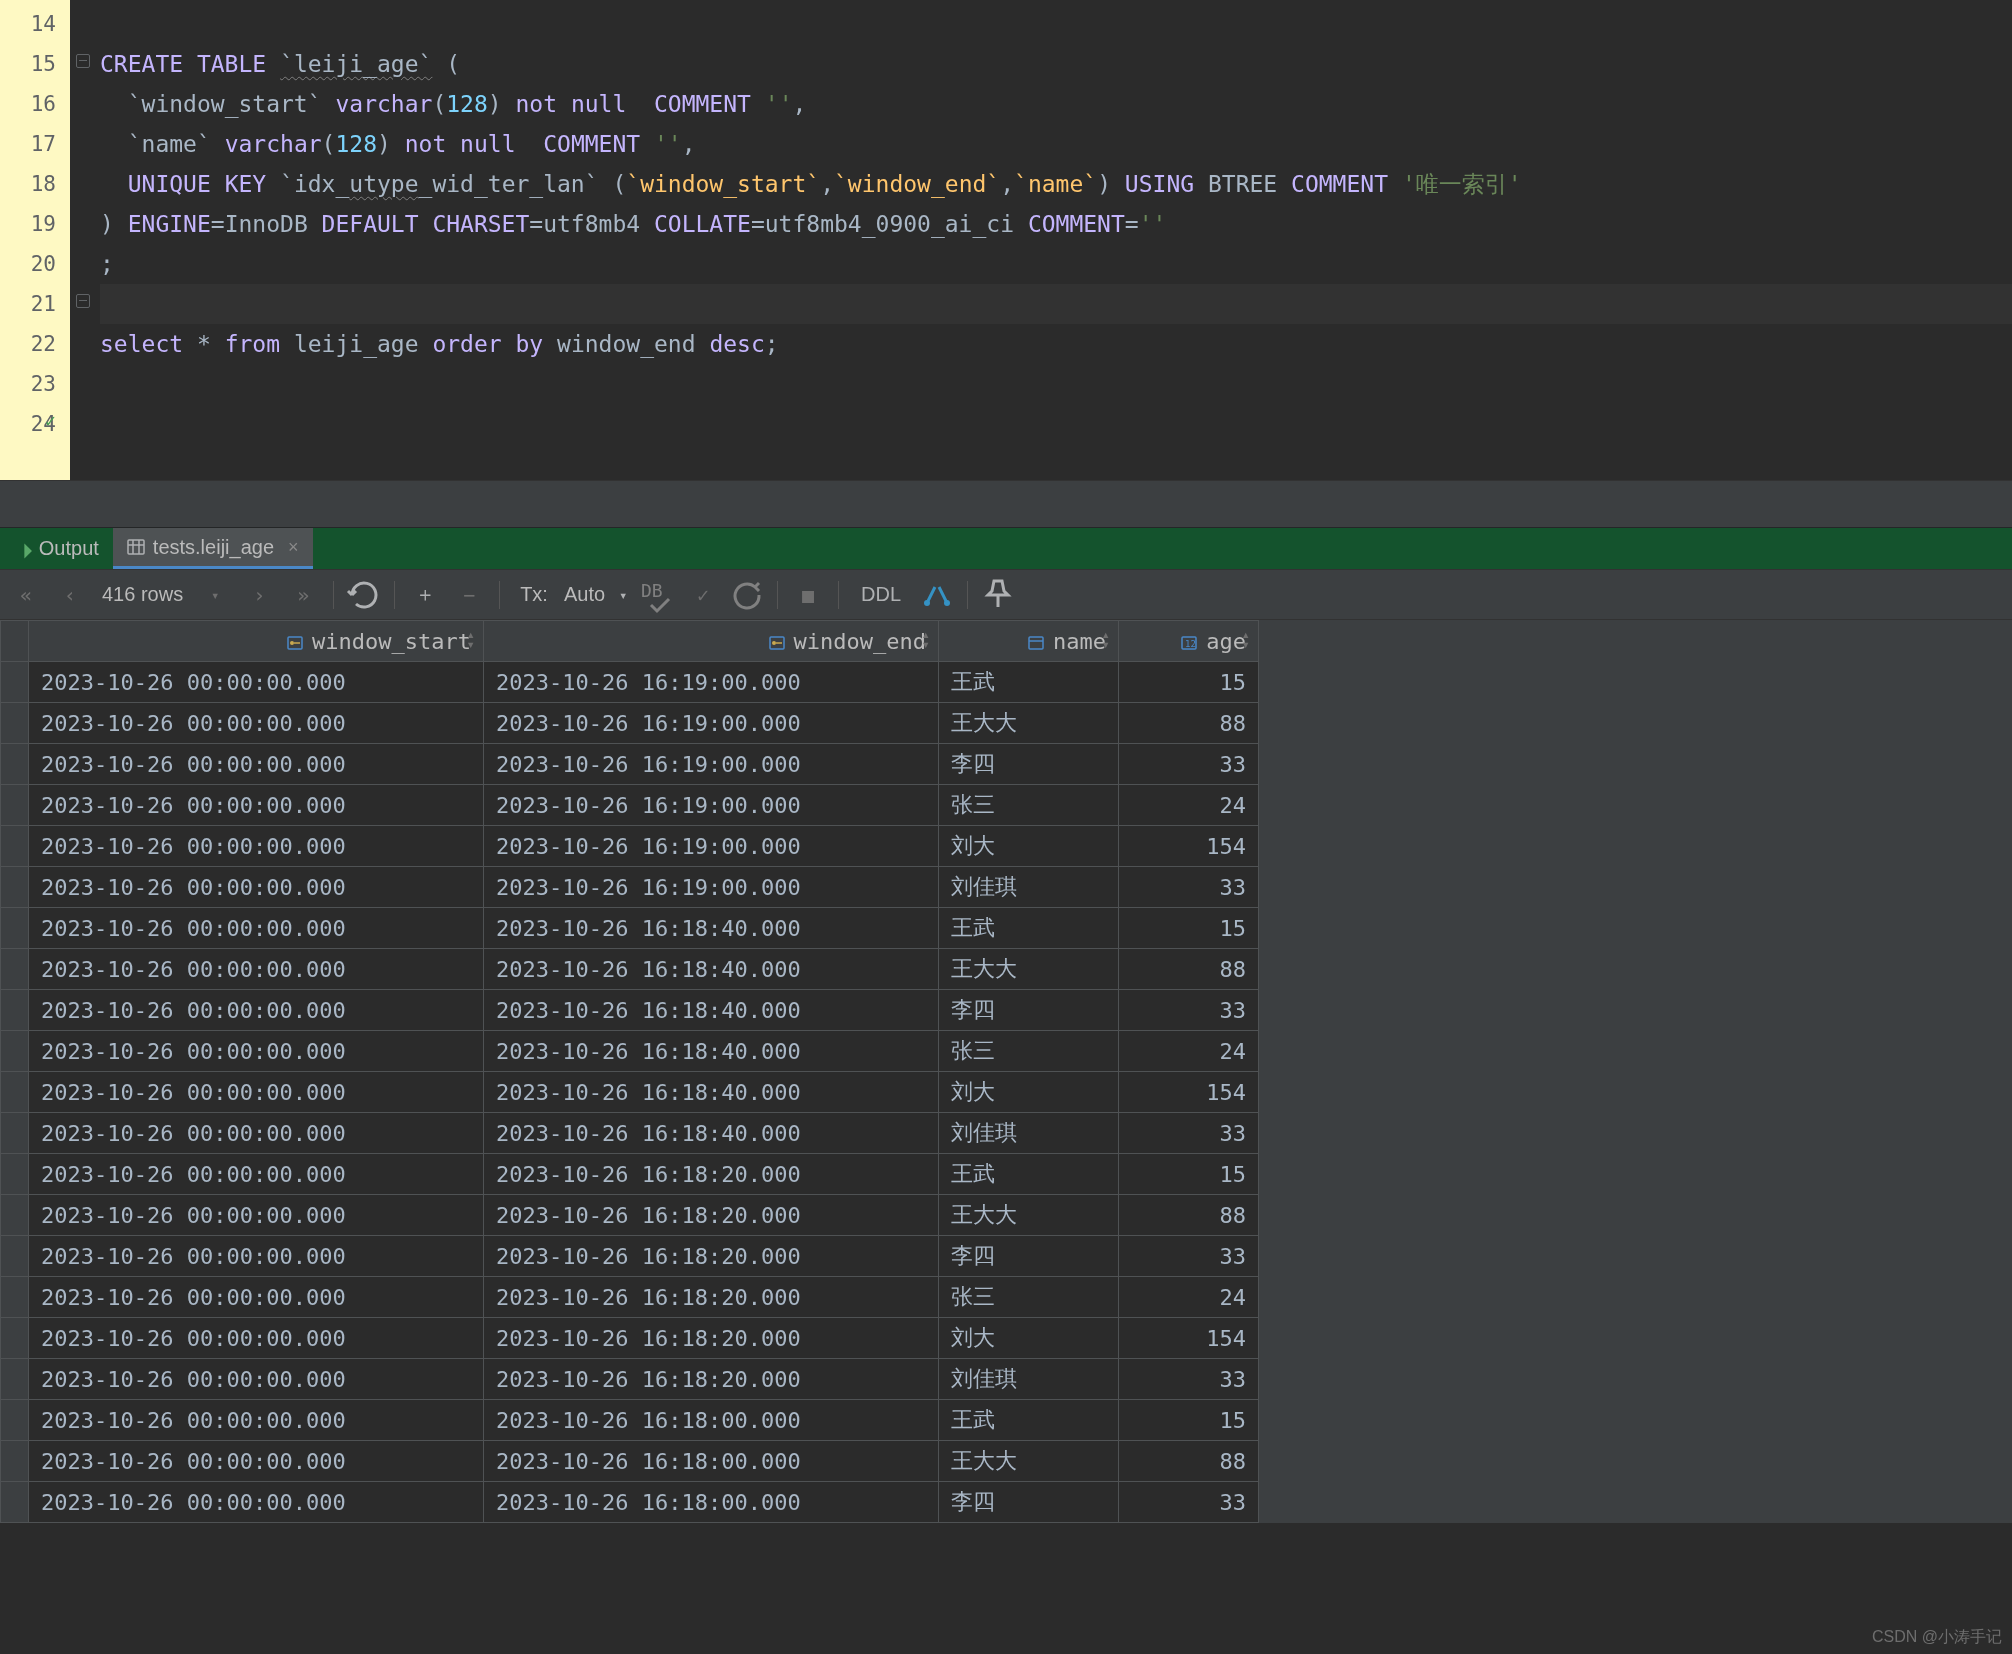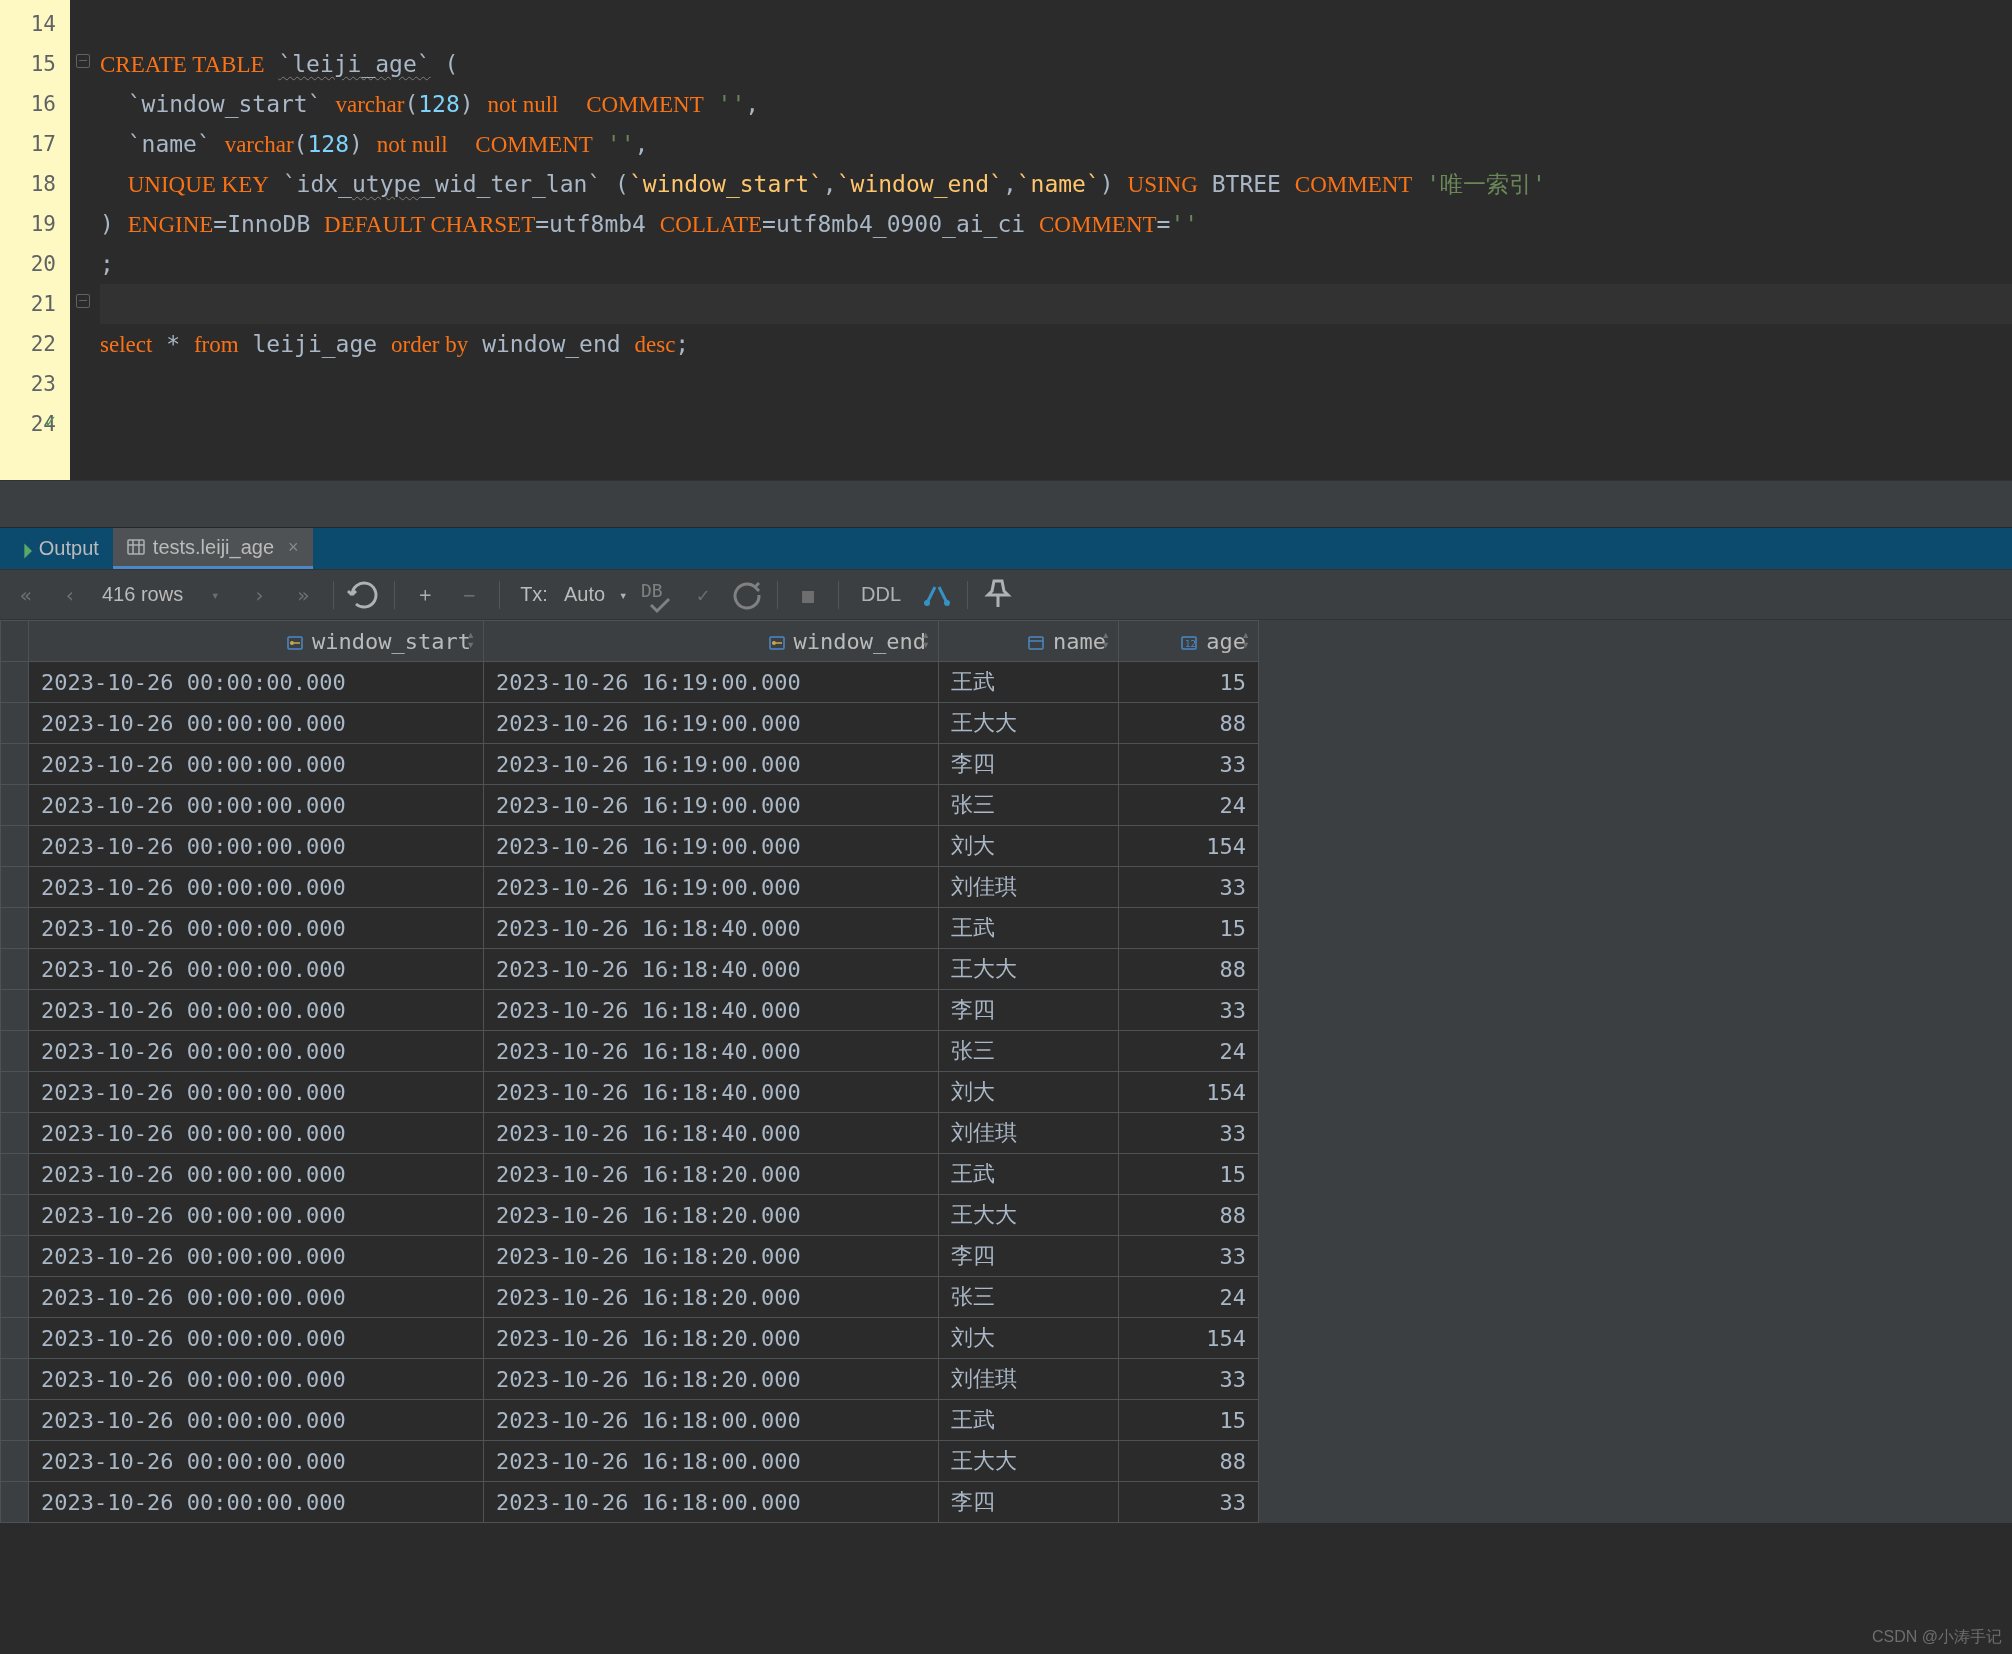--- a/index.html
+++ b/index.html
@@ -41,7 +41,7 @@
   }
   .code { flex:1; padding-top:4px; position:relative; }
   .code .line { height:40px; line-height:40px; white-space:pre; font-size:23px; font-weight:500;}
-  .kw { color:#f97316;font-family:Liberation Serif, serif; }
+  .kw { color:#c4b5fd; }
   .str { color:#6a8759; }
   .num { color:#7dd3fc; }
   .id  { color:#a9b7c6; }

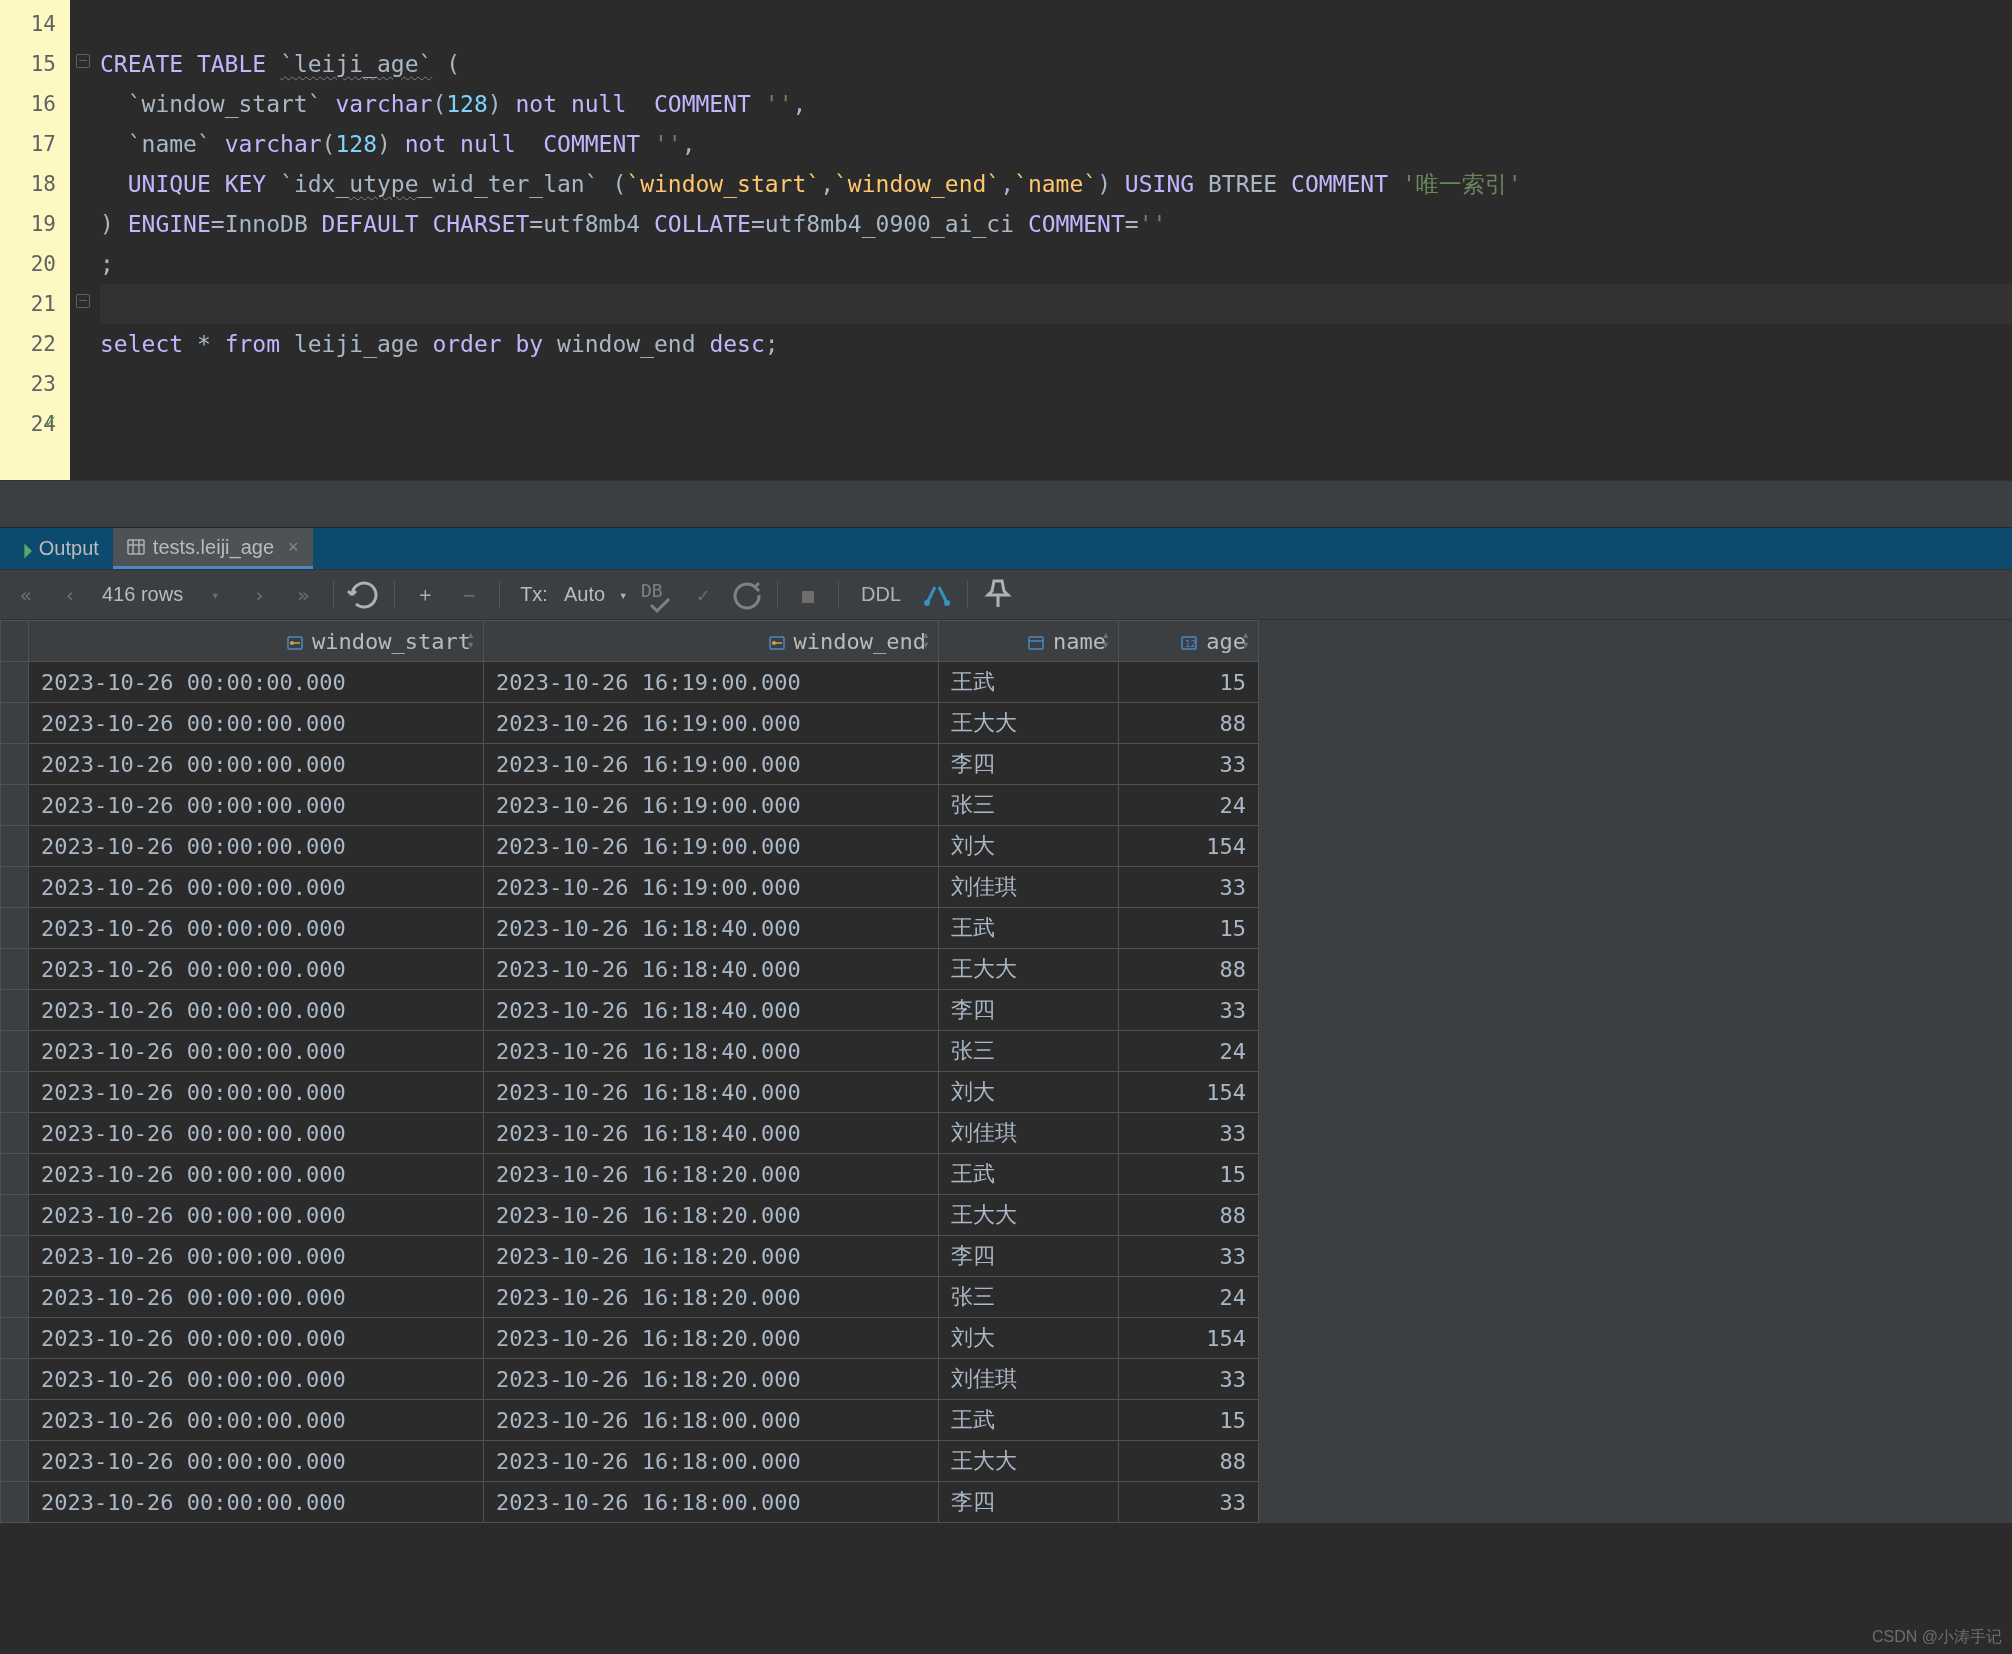--- a/index.html
+++ b/index.html
@@ -54,7 +54,7 @@
   .band { height:48px; background:#3c3f41; border-top:1px solid #323232; border-bottom:1px solid #242627;}
 
   
-  .tabs { height:42px; display:flex; align-items:center; background:#0c4a6e; border-bottom:1px solid #323232; padding-left:6px;}
+  .tabs { height:42px; display:flex; align-items:center; background:#14532d; border-bottom:1px solid #323232; padding-left:6px;}
   .tab { display:flex; align-items:center; gap:8px; height:100%; padding:0 14px; color:#bbbbbb; font-size:20px; font-family: -apple-system, "Segoe UI", sans-serif;}
   .tab.active { background:#4e5254; border-bottom:3px solid #4a88c7; }
   .tab .icon-run::before{ content:"◥"; color:#59a869; font-size:14px; transform:rotate(45deg); display:inline-block;}

